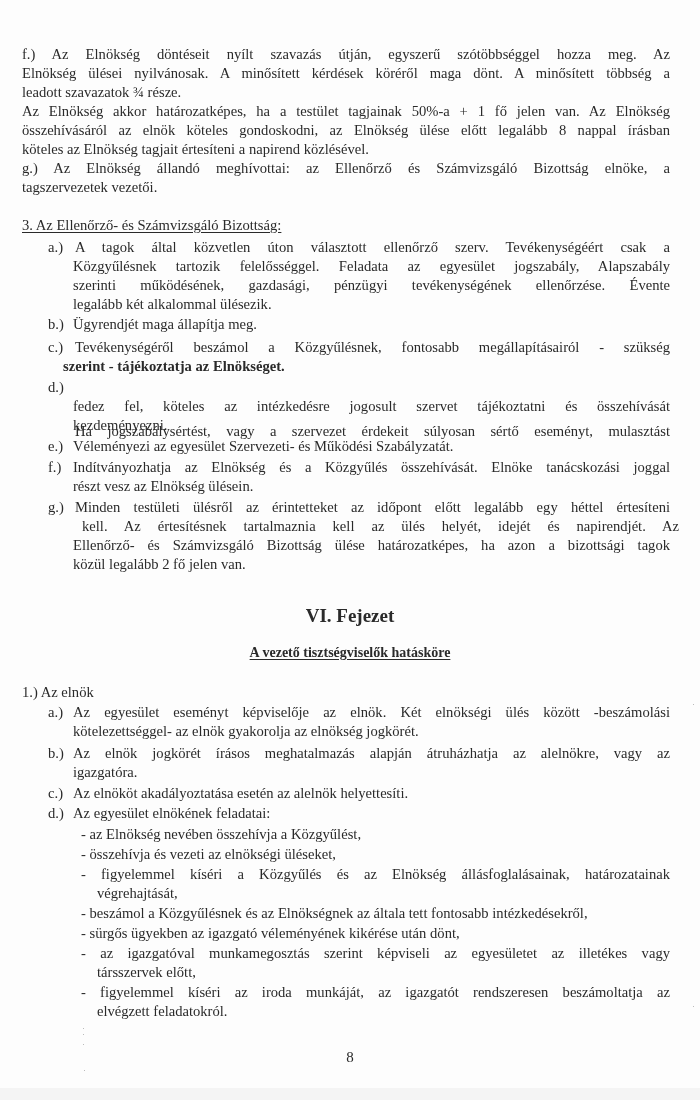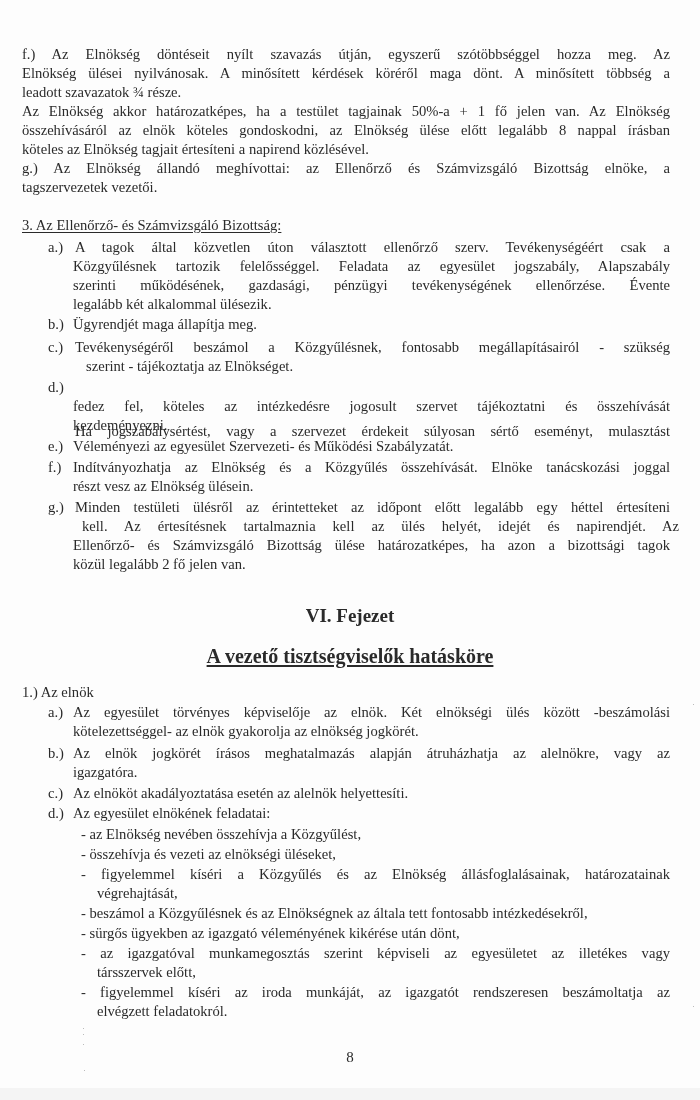--- a/index.html
+++ b/index.html
@@ -48,7 +48,7 @@
 
     <div class="line" style="left:48px; top:338px;">c.)</div>
     <div class="line just" style="left:75px; top:338px; width:595px;">Tevékenységéről beszámol a Közgyűlésnek, fontosabb megállapításairól - szükség</div>
-    <div class="line" style="left:86px; top:357px;">szerint - tájékoztatja az Elnökséget.</div>
+    <div class="line" style="left:63px; top:357px;font-weight:bold;">szerint - tájékoztatja az Elnökséget.</div>
 
     <div class="line" style="left:48px; top:378px;">d.)</div>
     <div class="line just" style="left:75px; top:378px; width:595px;margin-top:44px;">Ha jogszabálysértést, vagy a szervezet érdekeit súlyosan sértő eseményt, mulasztást</div>

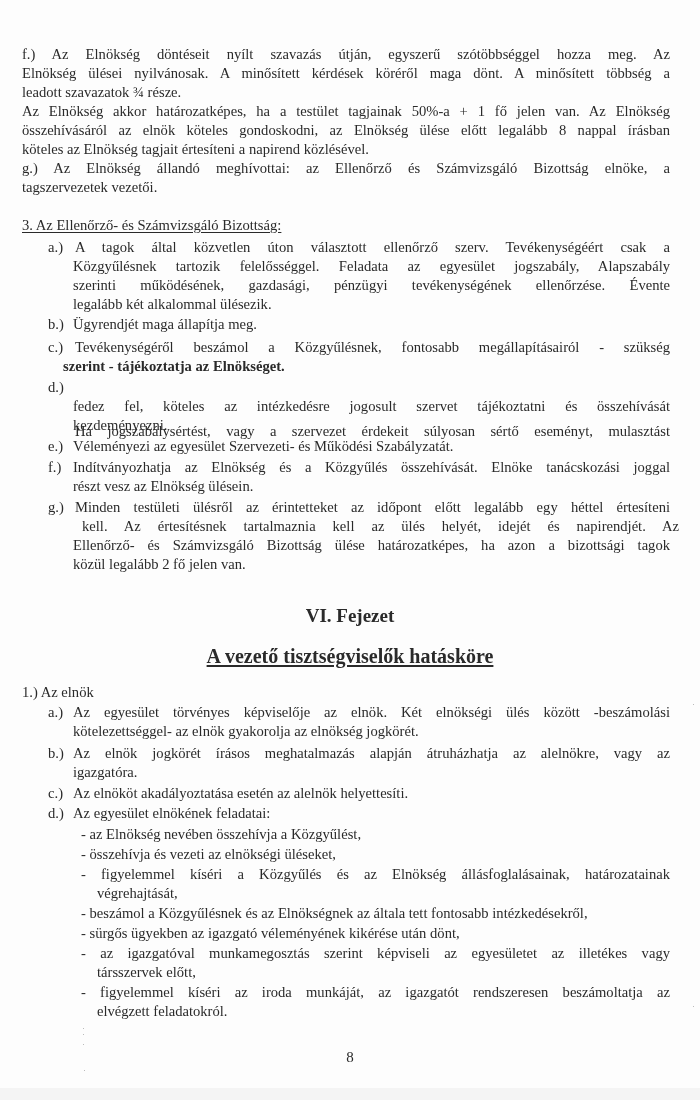--- a/index.html
+++ b/index.html
@@ -14,7 +14,7 @@
     .just { text-align: justify; text-align-last: justify; white-space: normal; }
     .u { text-decoration: underline; text-underline-offset: 2px; }
     .chapter { position: absolute; left: 0; width: 700px; text-align: center; font-weight: bold; font-size: 19px; }
-    .subtitle { position: absolute; left: 0; width: 700px; text-align: center; font-weight: bold; font-size: 20px; }
+    .subtitle { position: absolute; left: 0; width: 700px; text-align: center; font-weight: bold; font-size: 14px; }
     .subtitle span { text-decoration: underline; text-underline-offset: 2px; }
     .pagenum { position: absolute; left: 0; width: 700px; text-align: center; font-size: 15px; }
     .speck { position: absolute; width: 1px; height: 1px; background: #bbb; }

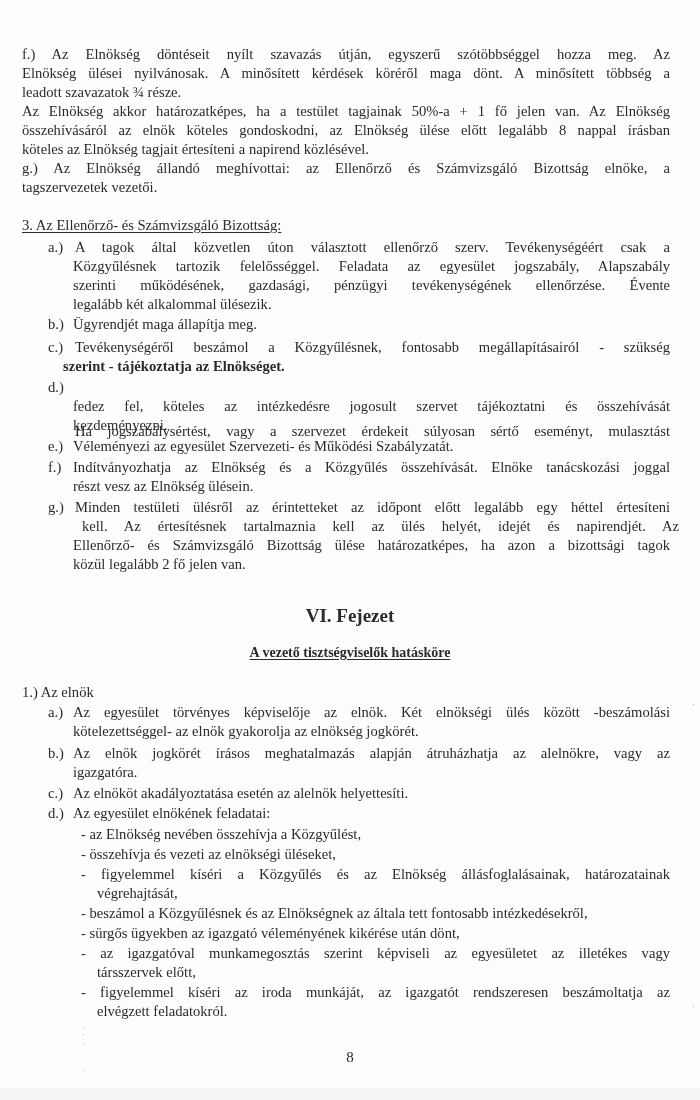--- a/index.html
+++ b/index.html
@@ -76,7 +76,7 @@
 
   <div>
     <div class="line" style="left:48px; top:703px;">a.)</div>
-    <div class="line just" style="left:73px; top:703px; width:597px;">Az egyesület törvényes képviselője az elnök. Két elnökségi ülés között -beszámolási</div>
+    <div class="line just" style="left:73px; top:703px; width:597px;">Az egyesület eseményt képviselője az elnök. Két elnökségi ülés között -beszámolási</div>
     <div class="line" style="left:73px; top:722px;">kötelezettséggel- az elnök gyakorolja az elnökség jogkörét.</div>
 
     <div class="line" style="left:48px; top:744px;">b.)</div>

